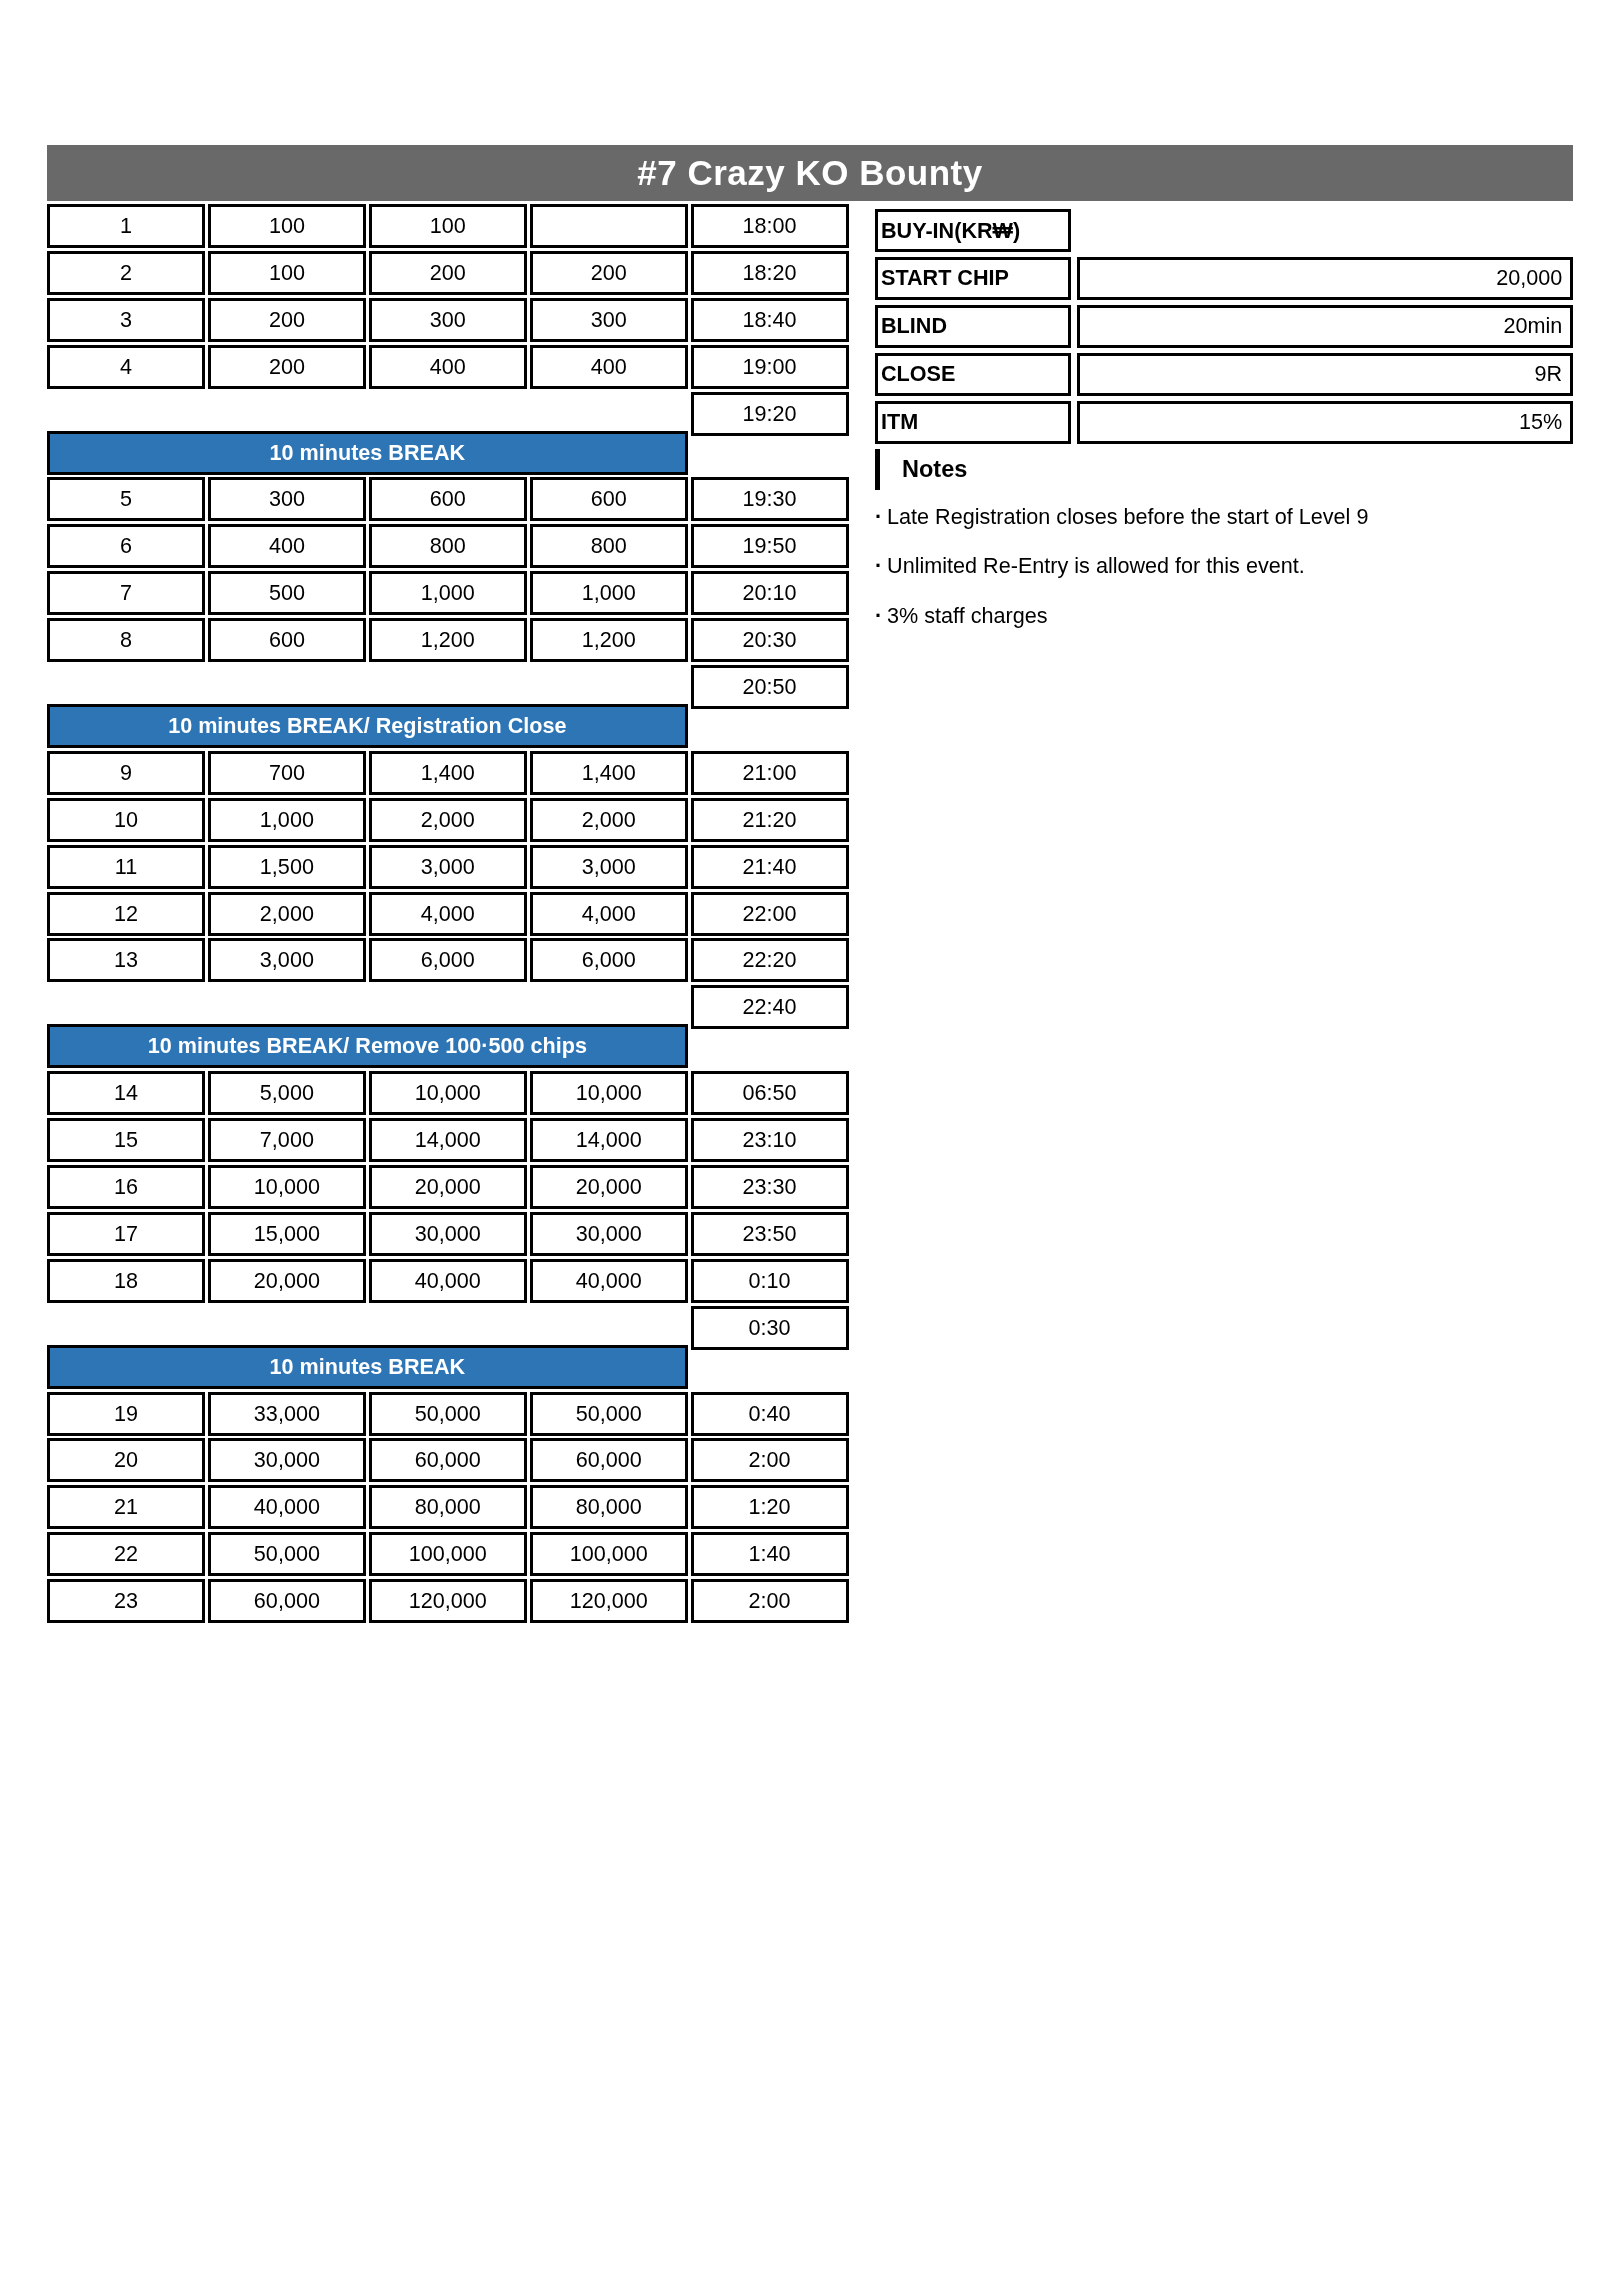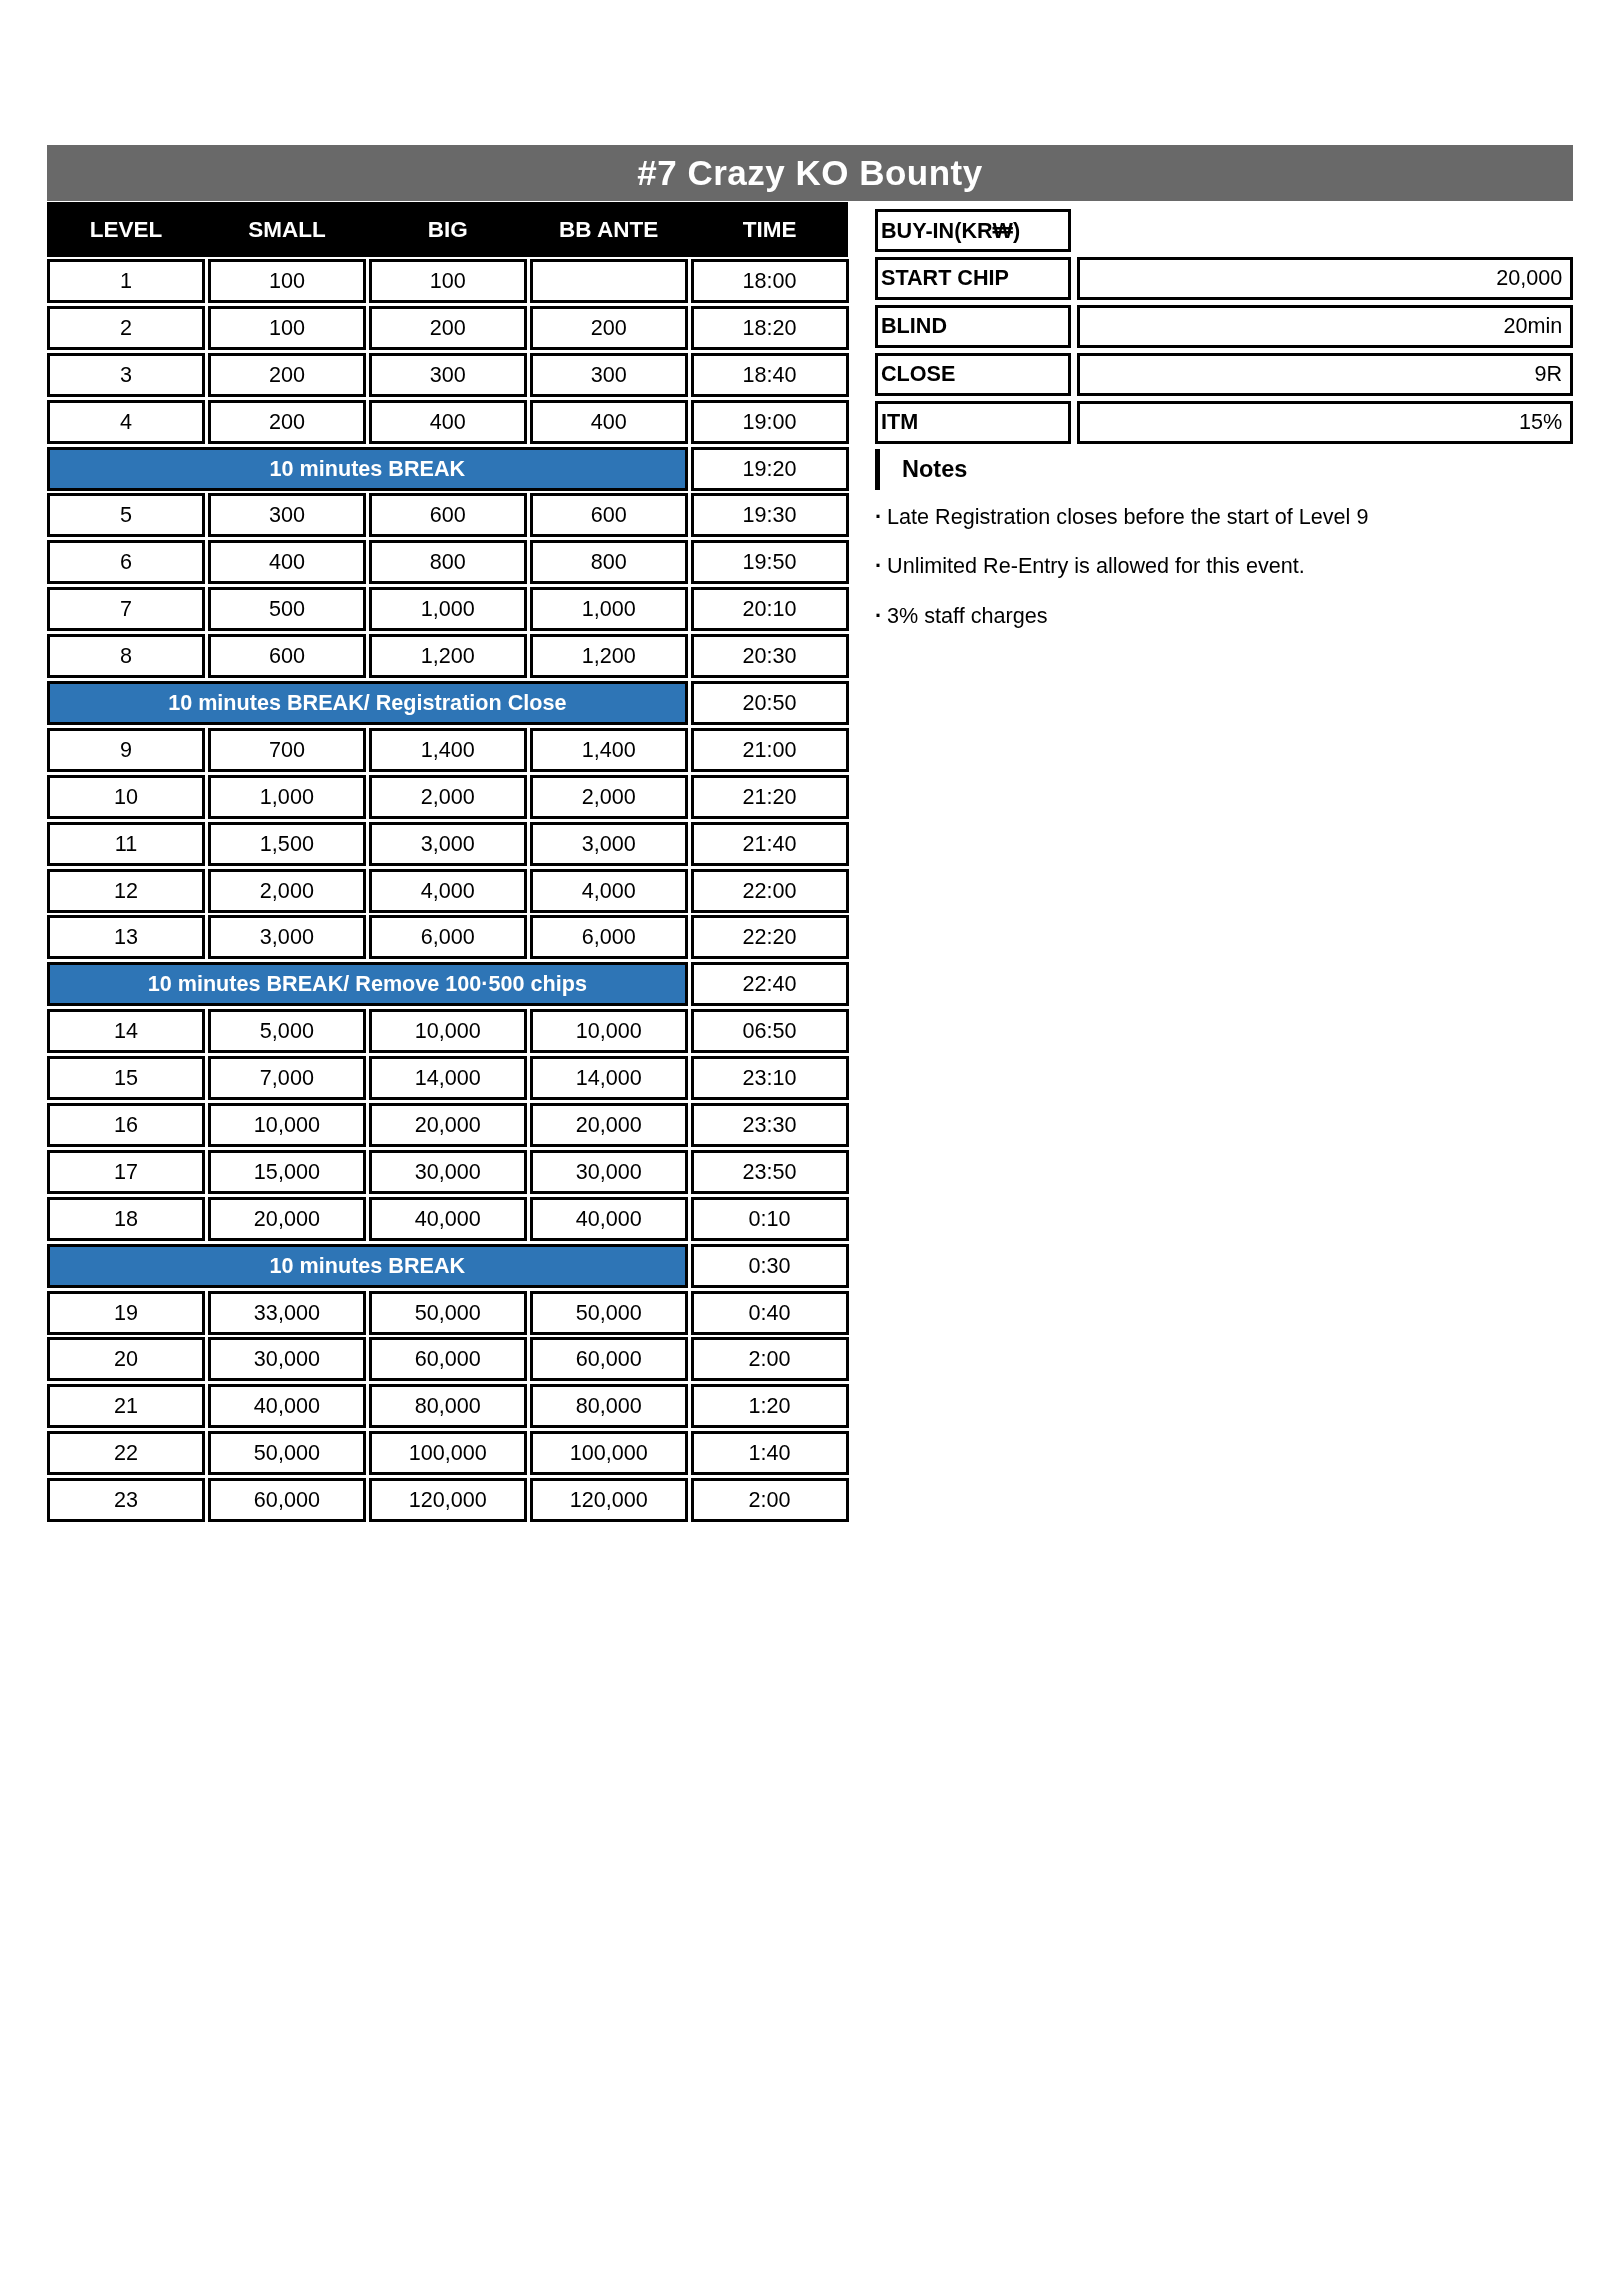--- a/index.html
+++ b/index.html
@@ -89,13 +89,6 @@
   </div>
 
   <div class="main-table">
-    <div class="header-bar">
-      <span>LEVEL</span>
-      <span>SMALL</span>
-      <span>BIG</span>
-      <span>BB ANTE</span>
-      <span>TIME</span>
-    </div>
     <div class="rows-grid">
         <div class="cell">1</div>
         <div class="cell">100</div>

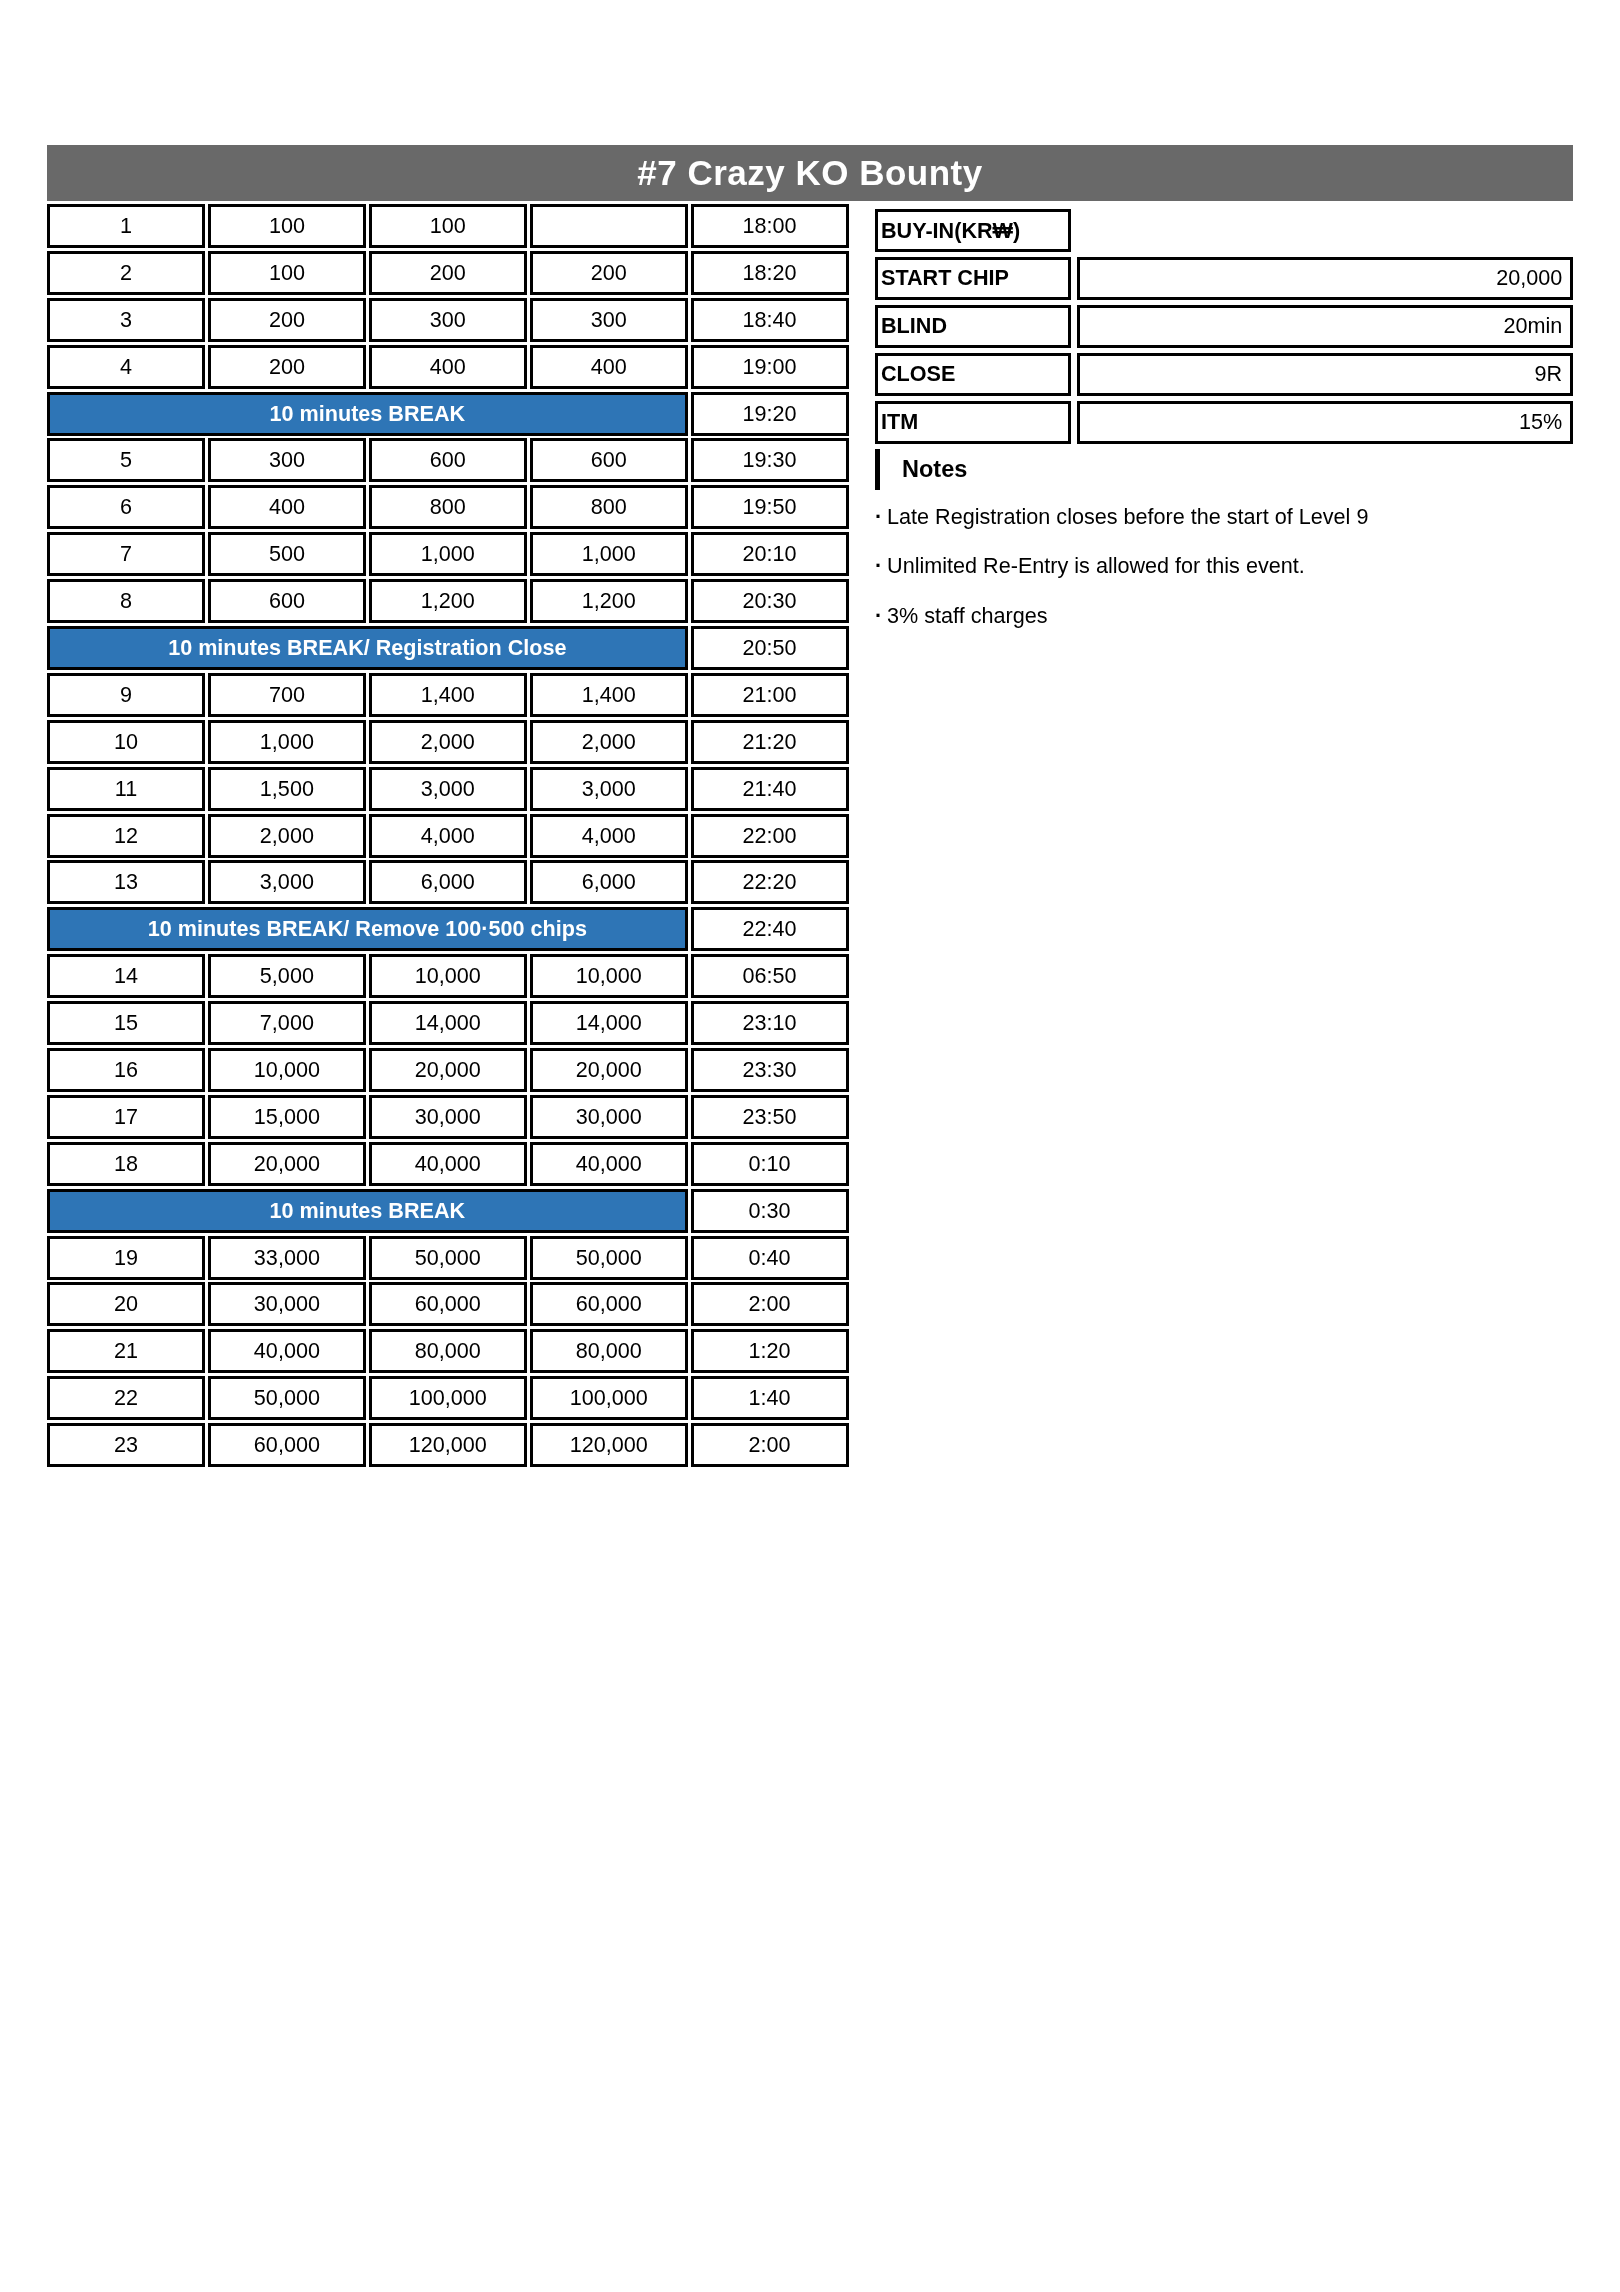--- a/index.html
+++ b/index.html
@@ -48,7 +48,7 @@
   .cell.break {
     grid-column: 1 / span 4;
     background: var(--break-bg, #2E75B6);
-    color: #fff; font-weight: bold;
+    color: #fff; font-weight: bold; margin-top: 39px;
   }
 
   

